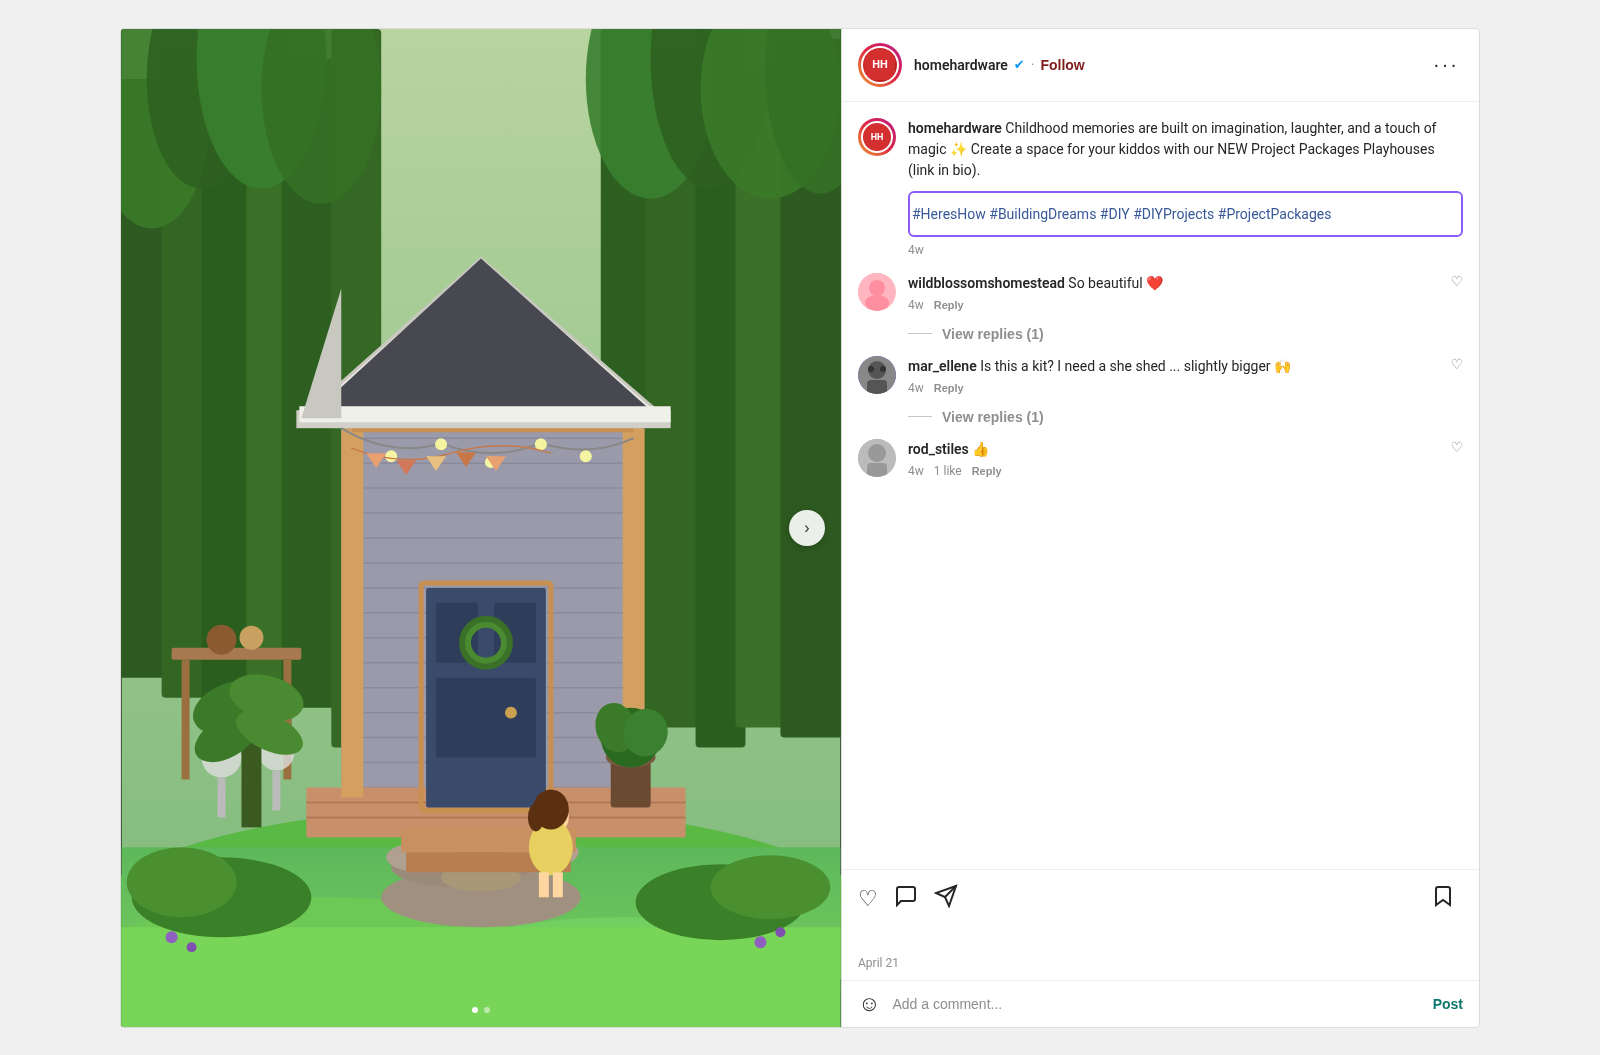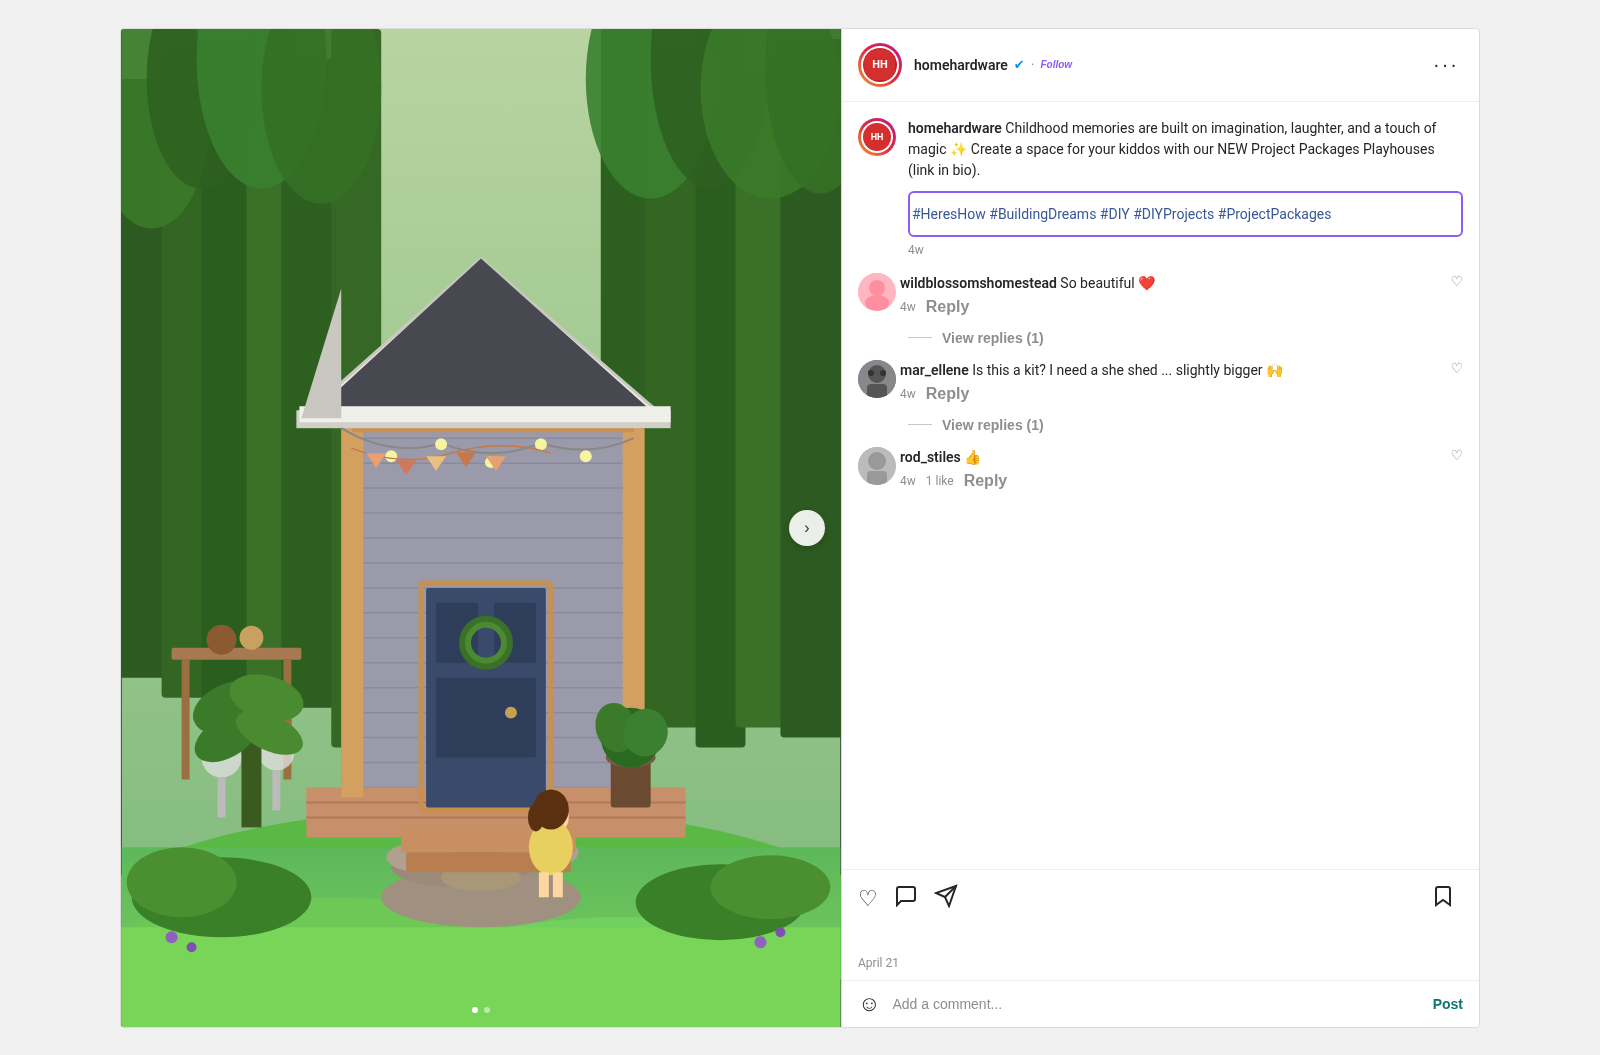--- a/index.html
+++ b/index.html
@@ -144,11 +144,10 @@
     .follow-btn {
       background: none;
       border: none;
-      color: #8b5cf6;
-      font-size: 10px;
+      color: #7f1d1d;
+      font-size: 14px;
       font-weight: 600;
       cursor: pointer;
-      font-style: italic;
     }
     .header-subtitle {
       font-size: 12px;

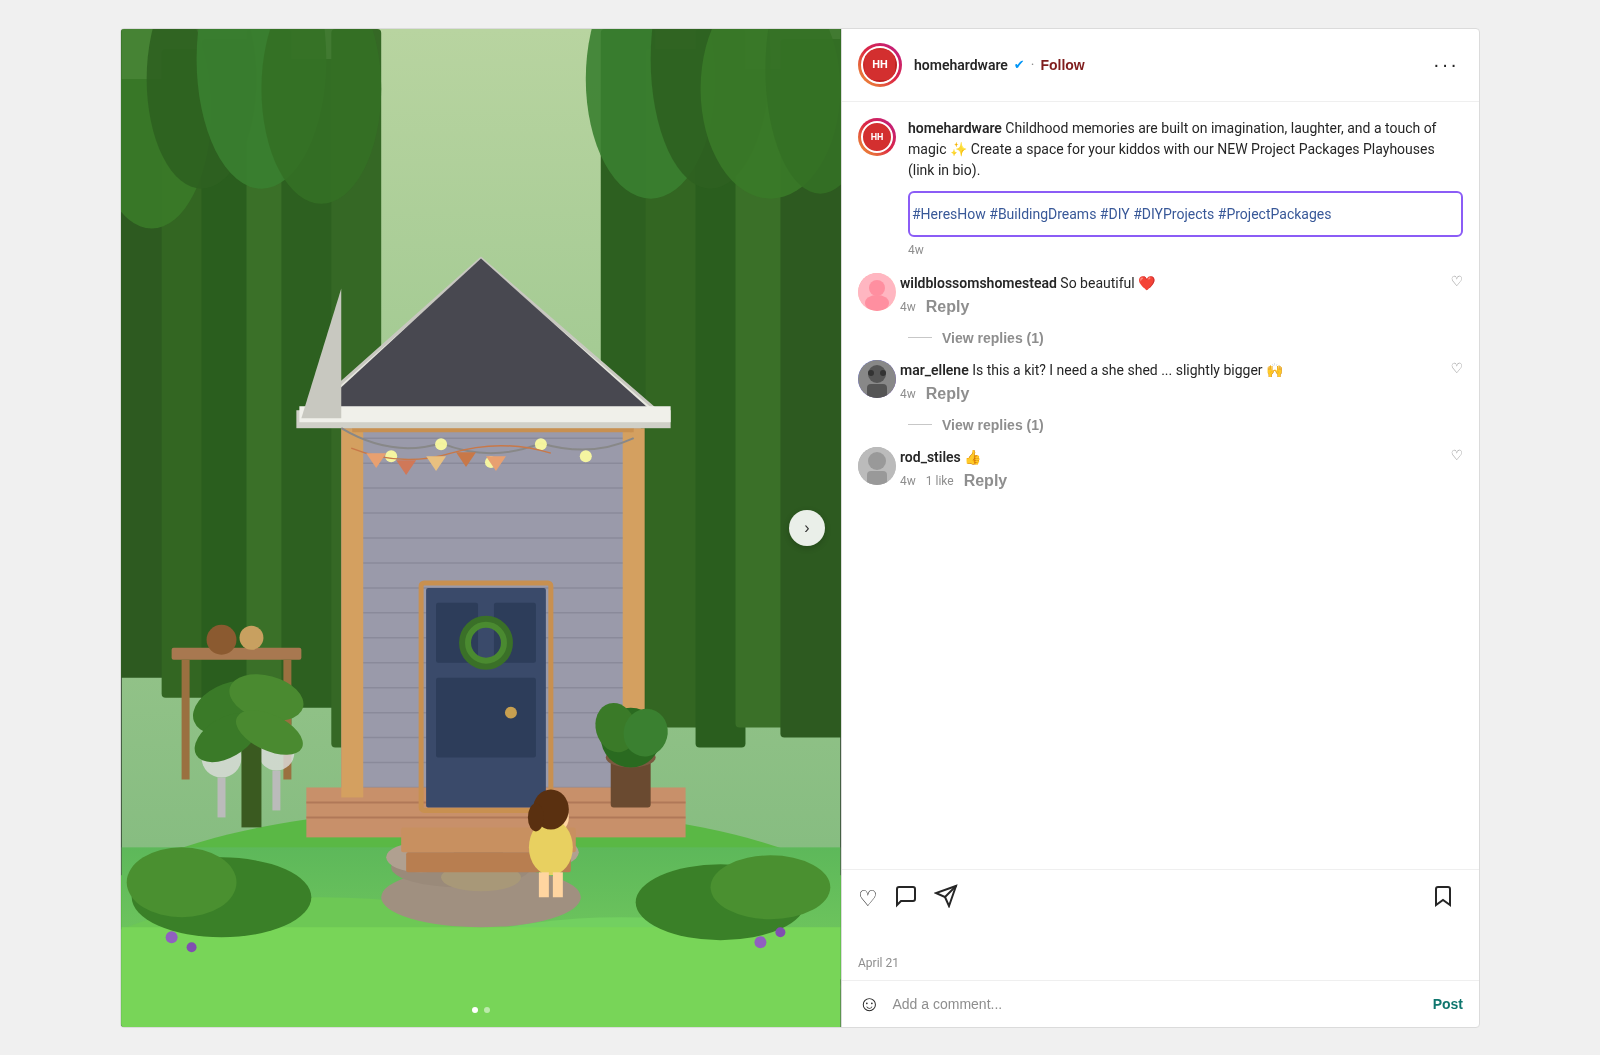--- a/index.html
+++ b/index.html
@@ -228,7 +228,7 @@
     
     .comment-item {
       display: flex;
-      gap: 4px;
+      gap: 12px;
       margin-bottom: 14px;
       align-items: flex-start;
     }

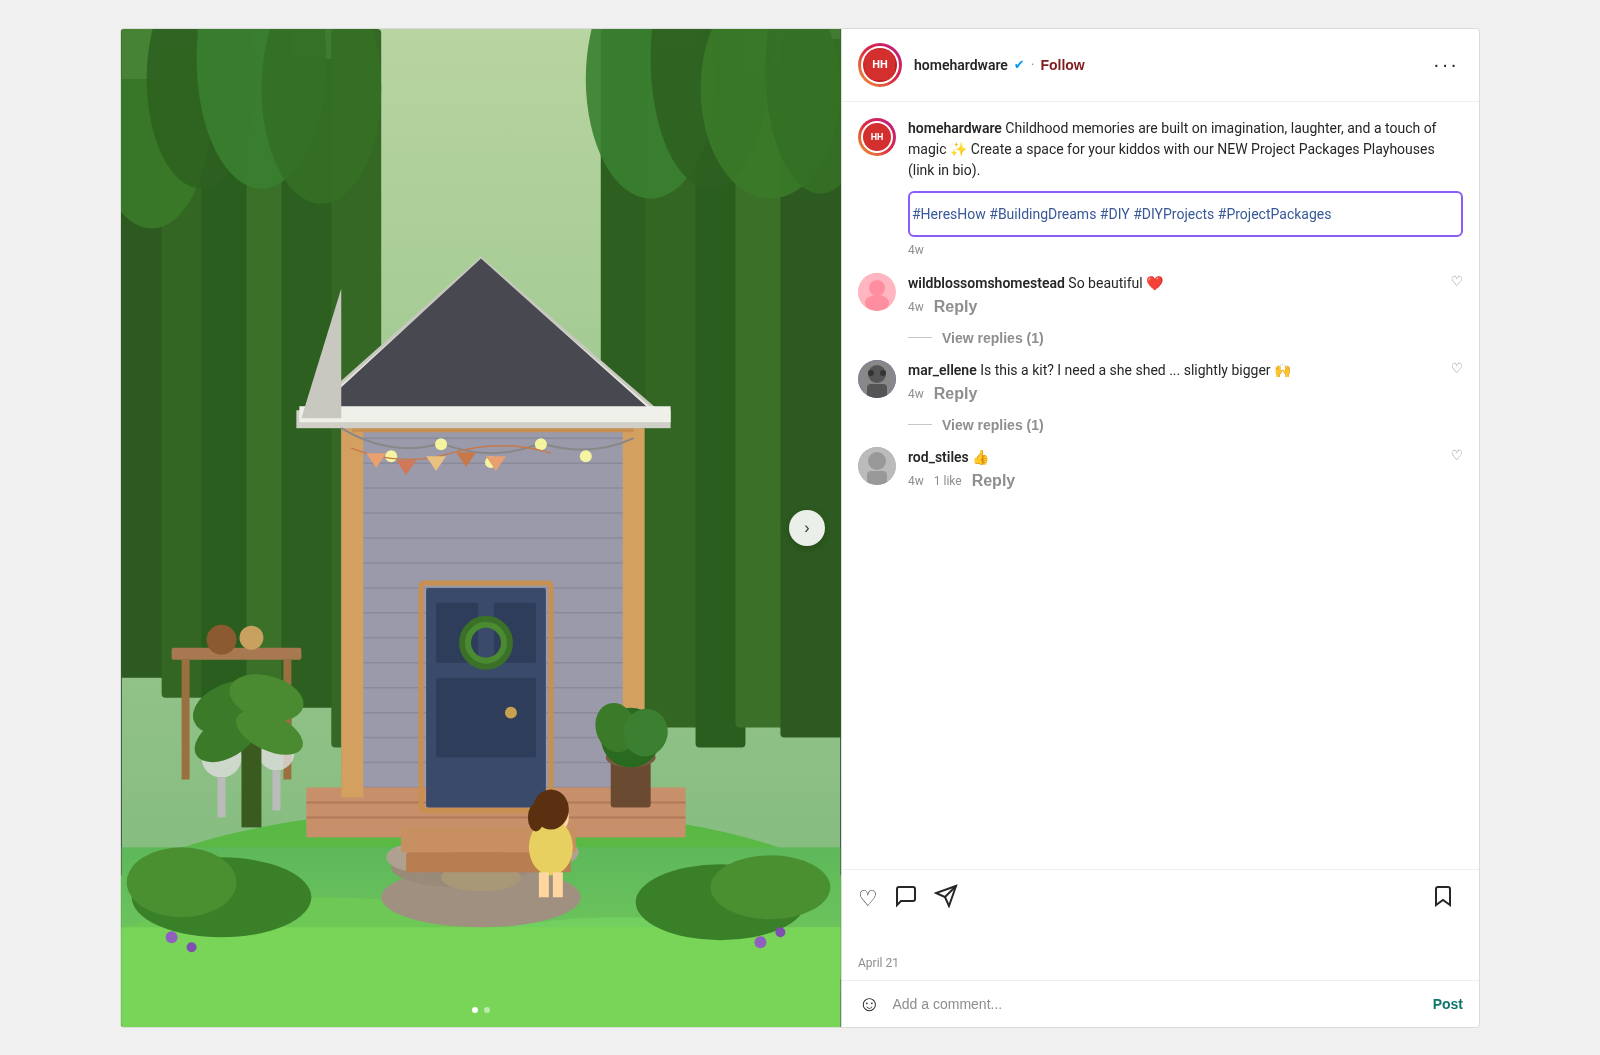--- a/index.html
+++ b/index.html
@@ -284,7 +284,7 @@
     .comment-reply-btn {
       background: none;
       border: none;
-      font-size: 16px;
+      font-size: 11px;
       font-weight: 600;
       color: #8e8e8e;
       cursor: pointer;

